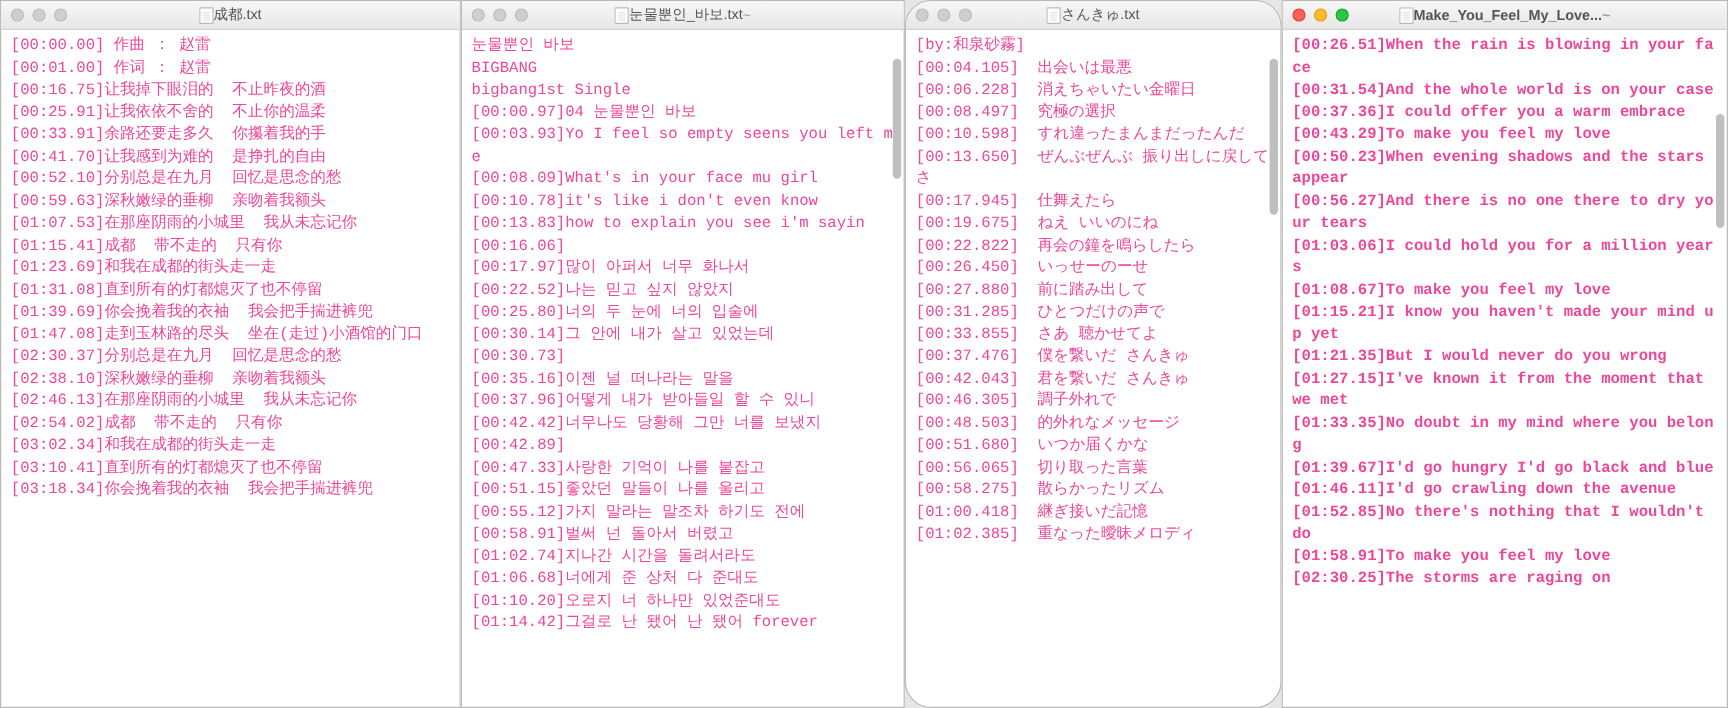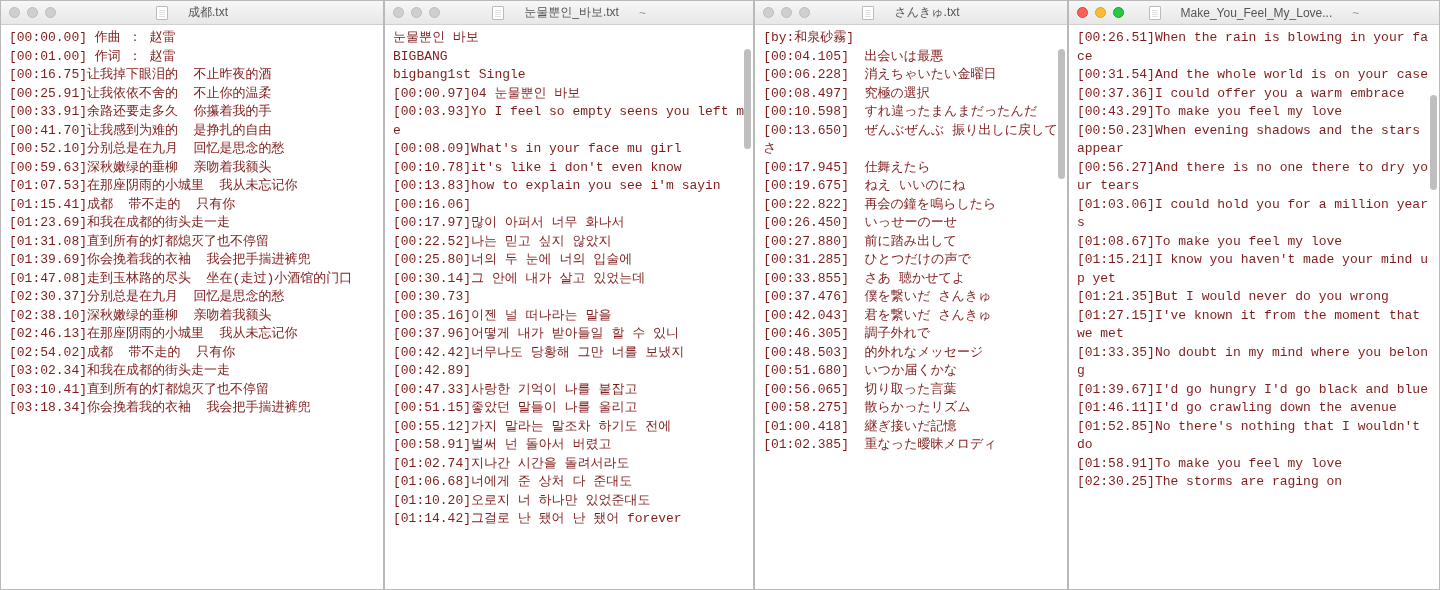--- a/index.html
+++ b/index.html
@@ -18,7 +18,7 @@
   .win.focused .dot.r { background:#ff5f57; border-color:#e24238; }
   .win.focused .dot.y { background:#ffbd2e; border-color:#e1a116; }
   .win.focused .dot.g { background:#28c940; border-color:#12a62b; }
-  .titlecenter { margin:0 auto; display:flex; align-items:center; gap:20px; max-width:75%; overflow:hidden; white-space:nowrap; text-overflow:ellipsis;}
+  .titlecenter { margin:0 auto; display:flex; align-items:center; gap:0; max-width:75%; overflow:hidden; white-space:nowrap; text-overflow:ellipsis;}
   .doc-icon { width:12px; height:14px; background:#fff; border:1px solid #bbb; border-radius:1px; position:relative; flex:0 0 auto;}
   .doc-icon::after{content:"";position:absolute;top:3px;left:2px;right:2px;height:1px;background:#e1e1e1;box-shadow:0 2px 0 #e1e1e1,0 4px 0 #e1e1e1,0 6px 0 #e1e1e1;}
   .dirty { color:#9e9e9e; }

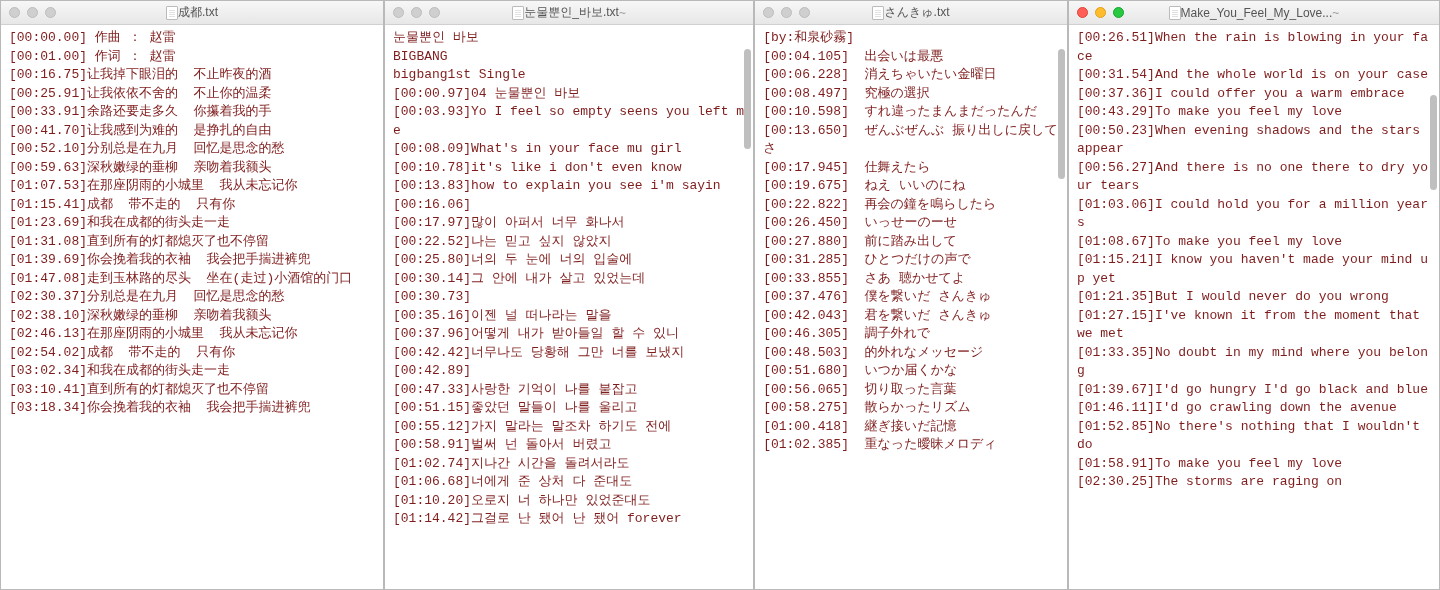--- a/index.html
+++ b/index.html
@@ -62,7 +62,7 @@
       <div class="editor"><span class="line">눈물뿐인 바보</span><span class="line">BIGBANG</span><span class="line">bigbang1st Single</span><span class="line">[00:00.97]04 눈물뿐인 바보</span><span class="line">[00:03.93]Yo I feel so empty seens you left me</span><span class="line">[00:08.09]What's in your face mu girl</span><span class="line">[00:10.78]it's like i don't even know</span><span class="line">[00:13.83]how to explain you see i'm sayin</span><span class="line">[00:16.06]</span><span class="line">[00:17.97]많이 아퍼서 너무 화나서</span><span class="line">[00:22.52]나는 믿고 싶지 않았지</span><span class="line">[00:25.80]너의 두 눈에 너의 입술에</span><span class="line">[00:30.14]그 안에 내가 살고 있었는데</span><span class="line">[00:30.73]</span><span class="line">[00:35.16]이젠 널 떠나라는 말을</span><span class="line">[00:37.96]어떻게 내가 받아들일 할 수 있니</span><span class="line">[00:42.42]너무나도 당황해 그만 너를 보냈지</span><span class="line">[00:42.89]</span><span class="line">[00:47.33]사랑한 기억이 나를 붙잡고</span><span class="line">[00:51.15]좋았던 말들이 나를 울리고</span><span class="line">[00:55.12]가지 말라는 말조차 하기도 전에</span><span class="line">[00:58.91]벌써 넌 돌아서 버렸고</span><span class="line">[01:02.74]지나간 시간을 돌려서라도</span><span class="line">[01:06.68]너에게 준 상처 다 준대도</span><span class="line">[01:10.20]오로지 너 하나만 있었준대도</span><span class="line">[01:14.42]그걸로 난 됐어 난 됐어 forever</span></div>
       <div class="scrollbar" style="top: 48px; height: 100px;"></div>
     </div>
-    <div class="win" style="width: 317px; position: relative;">
+    <div class="win" style="width: 317px; position: relative; border-radius: 22px;">
       <div class="titlebar">
         <div class="lights">
           <span class="dot r"></span>

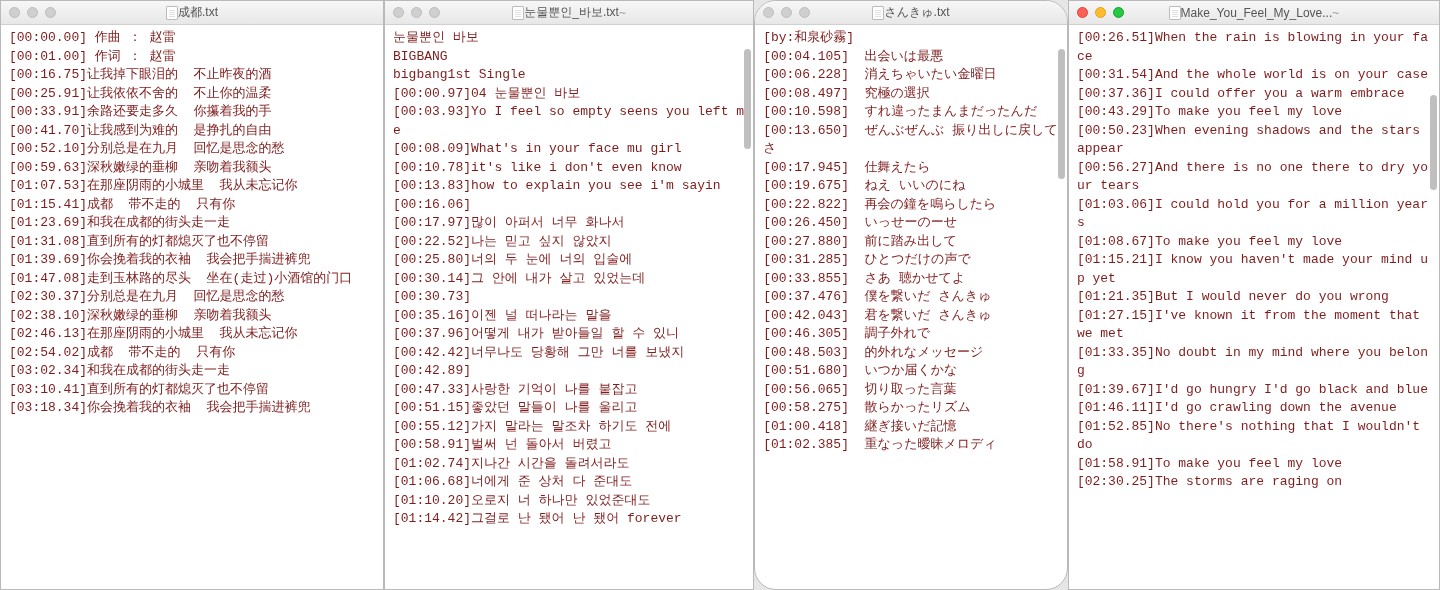--- a/index.html
+++ b/index.html
@@ -77,7 +77,7 @@
       <div class="editor"><span class="line">[by:和泉砂霧]</span><span class="line">[00:04.105]  出会いは最悪</span><span class="line">[00:06.228]  消えちゃいたい金曜日</span><span class="line">[00:08.497]  究極の選択</span><span class="line">[00:10.598]  すれ違ったまんまだったんだ</span><span class="line">[00:13.650]  ぜんぶぜんぶ 振り出しに戻してさ</span><span class="line">[00:17.945]  仕舞えたら</span><span class="line">[00:19.675]  ねえ いいのにね</span><span class="line">[00:22.822]  再会の鐘を鳴らしたら</span><span class="line">[00:26.450]  いっせーのーせ</span><span class="line">[00:27.880]  前に踏み出して</span><span class="line">[00:31.285]  ひとつだけの声で</span><span class="line">[00:33.855]  さあ 聴かせてよ</span><span class="line">[00:37.476]  僕を繋いだ さんきゅ</span><span class="line">[00:42.043]  君を繋いだ さんきゅ</span><span class="line">[00:46.305]  調子外れで</span><span class="line">[00:48.503]  的外れなメッセージ</span><span class="line">[00:51.680]  いつか届くかな</span><span class="line">[00:56.065]  切り取った言葉</span><span class="line">[00:58.275]  散らかったリズム</span><span class="line">[01:00.418]  継ぎ接いだ記憶</span><span class="line">[01:02.385]  重なった曖昧メロディ</span></div>
       <div class="scrollbar" style="top: 48px; height: 130px;"></div>
     </div>
-    <div class="win focused" style="width: 376px; position: relative;">
+    <div class="win focused" style="width: 376px; position: relative; font-weight: bold;">
       <div class="titlebar">
         <div class="lights">
           <span class="dot r"></span>

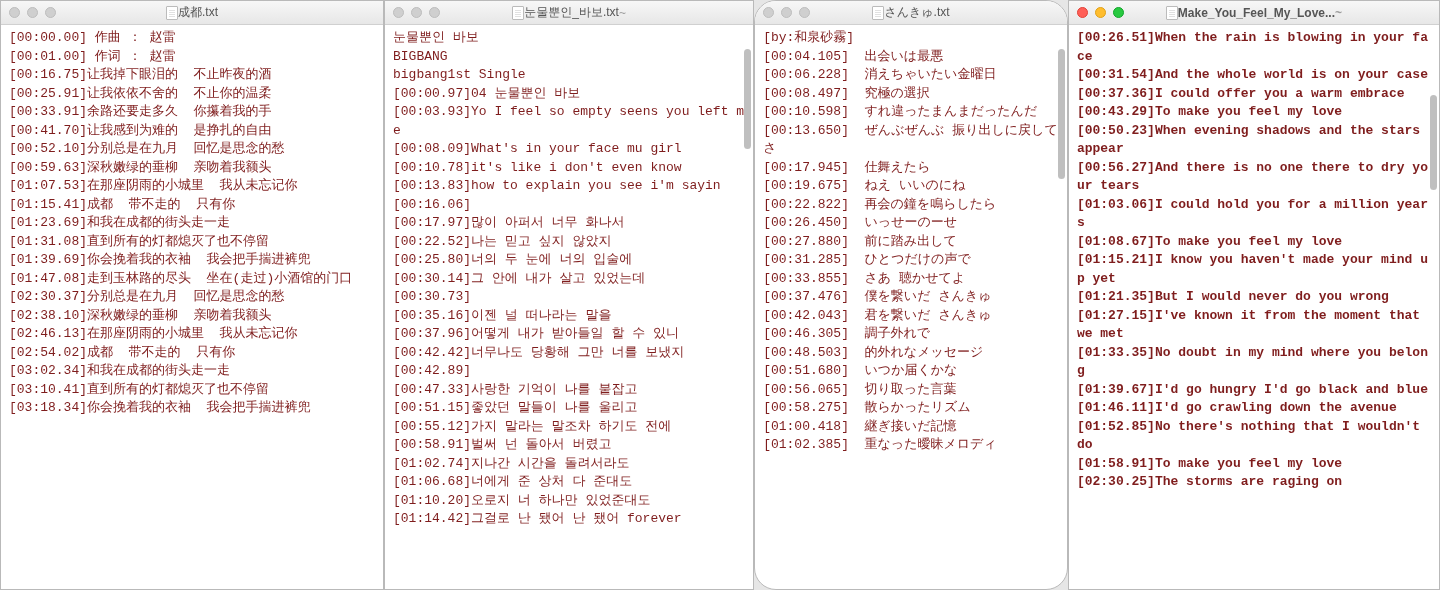--- a/index.html
+++ b/index.html
@@ -23,7 +23,7 @@
   .doc-icon::after{content:"";position:absolute;top:3px;left:2px;right:2px;height:1px;background:#e1e1e1;box-shadow:0 2px 0 #e1e1e1,0 4px 0 #e1e1e1,0 6px 0 #e1e1e1;}
   .dirty { color:#9e9e9e; }
   .editor { flex:1; padding:4px 6px 4px 8px; overflow:hidden; line-height:18.5px;
-    color:#7f1d1d; white-space:pre-wrap; word-break:break-all; }
+    color:#ec4899; white-space:pre-wrap; word-break:break-all; }
   .editor .line { display:block; }
   .scrollbar { position:absolute; right:2px; width:7px; background:rgba(0,0,0,.25);
     border-radius:4px; }

